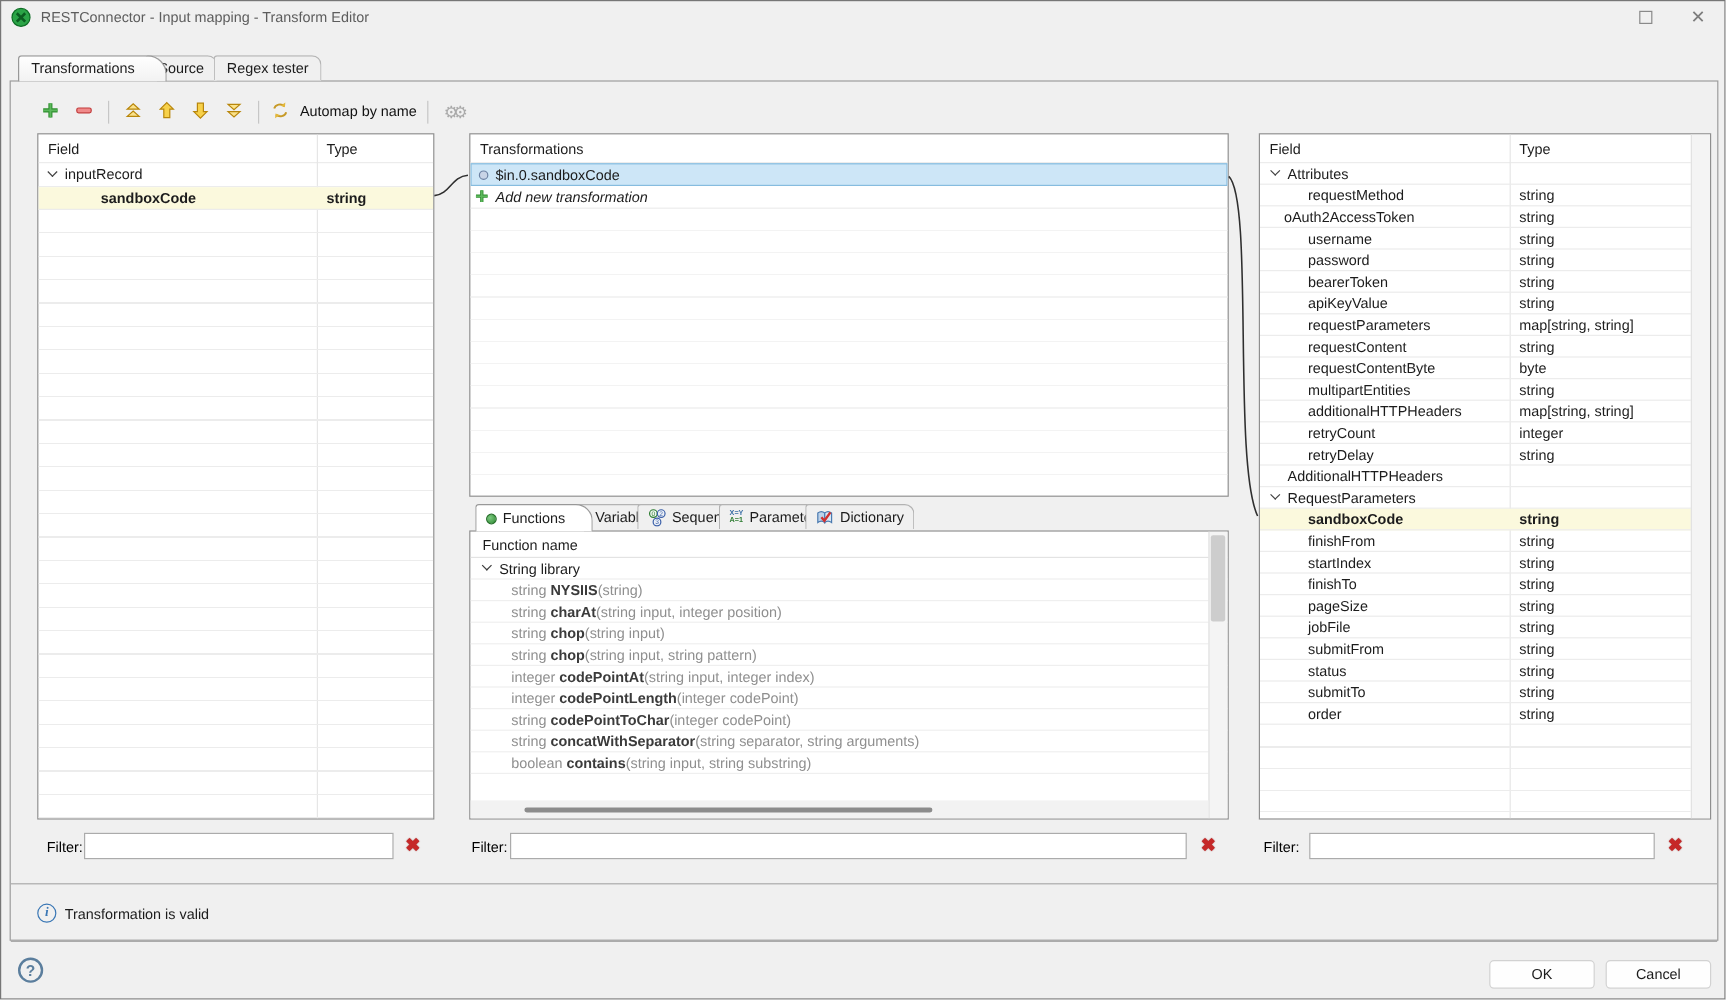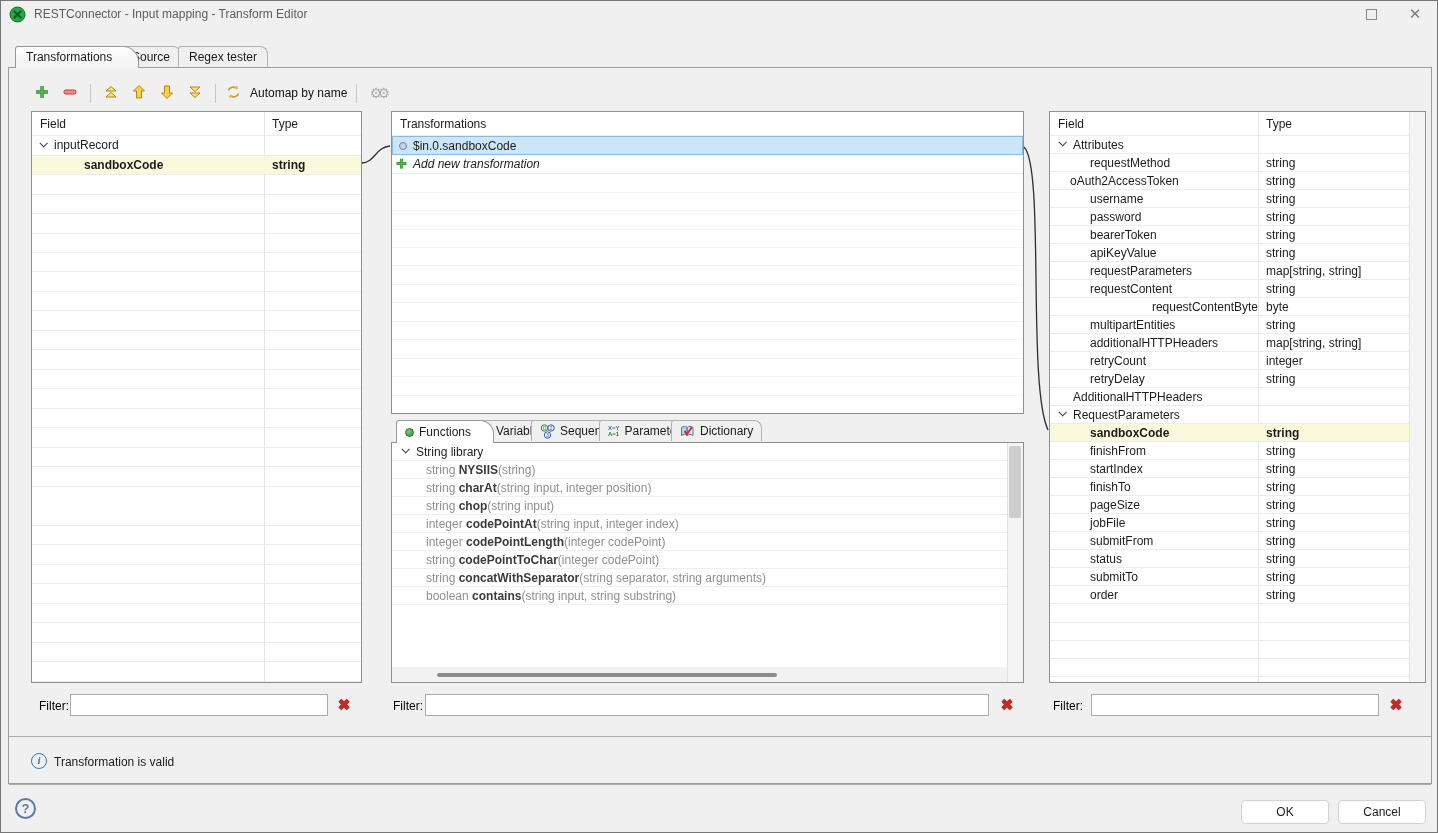--- a/index.html
+++ b/index.html
@@ -332,7 +332,7 @@
           <div class="ct">string</div>
         </div>
         <div class="trow">
-          <div class="cf" style="padding-left: 57px; justify-content: flex-end;">
+          <div class="cf" style="padding-left: 40px;">
             <span>requestContentByte</span>
           </div>
           <div class="ct">byte</div>

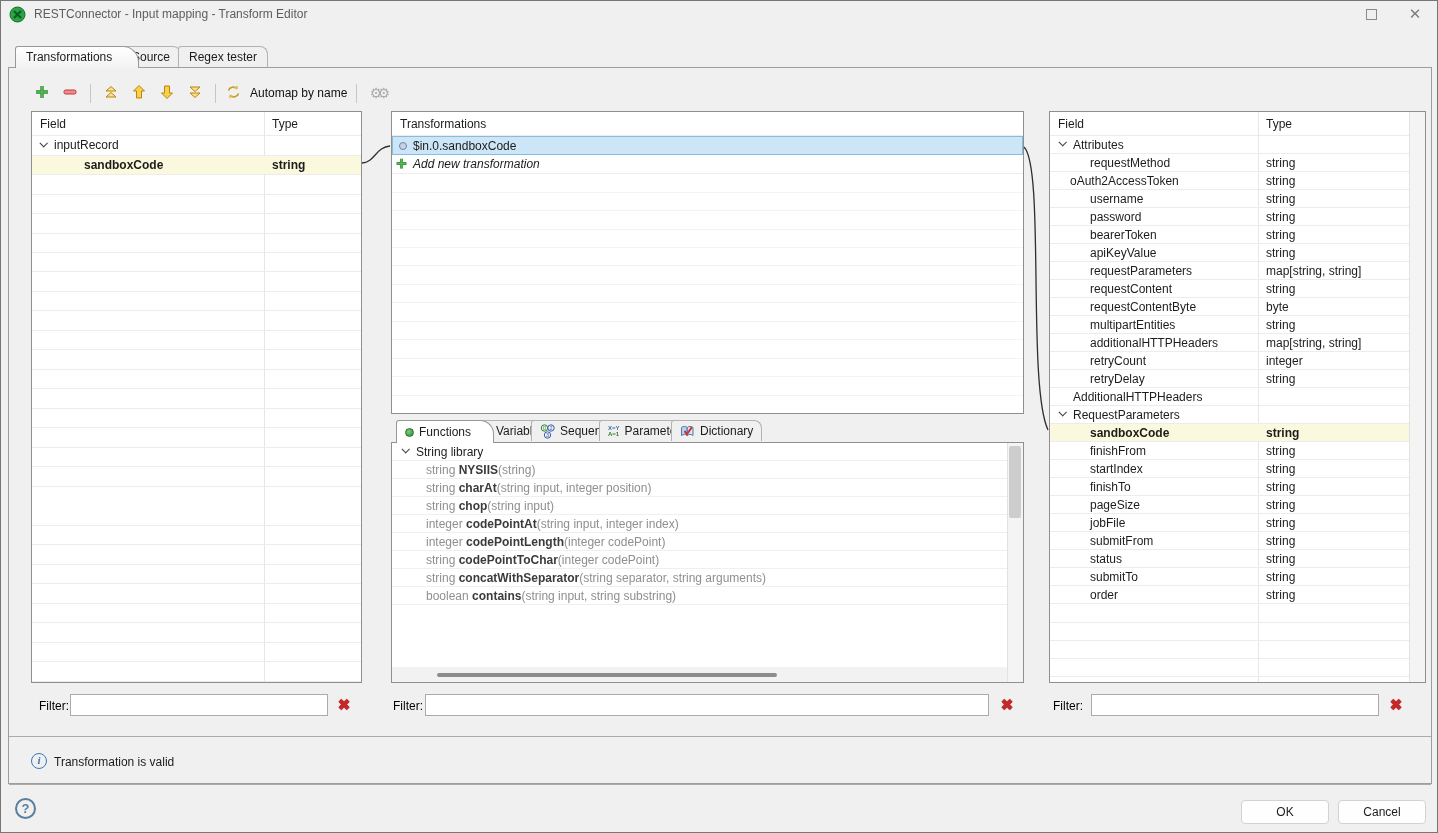--- a/index.html
+++ b/index.html
@@ -247,6 +247,7 @@
   </div>
 
   <div class="panel" style="left:390px;top:441px;width:633px;height:241px;z-index:4">
+    <div class="fun-head">Function name</div>
     <div class="grp-row" style="padding-left:8px">
       <span class="chev"></span>
       <span>String library</span>

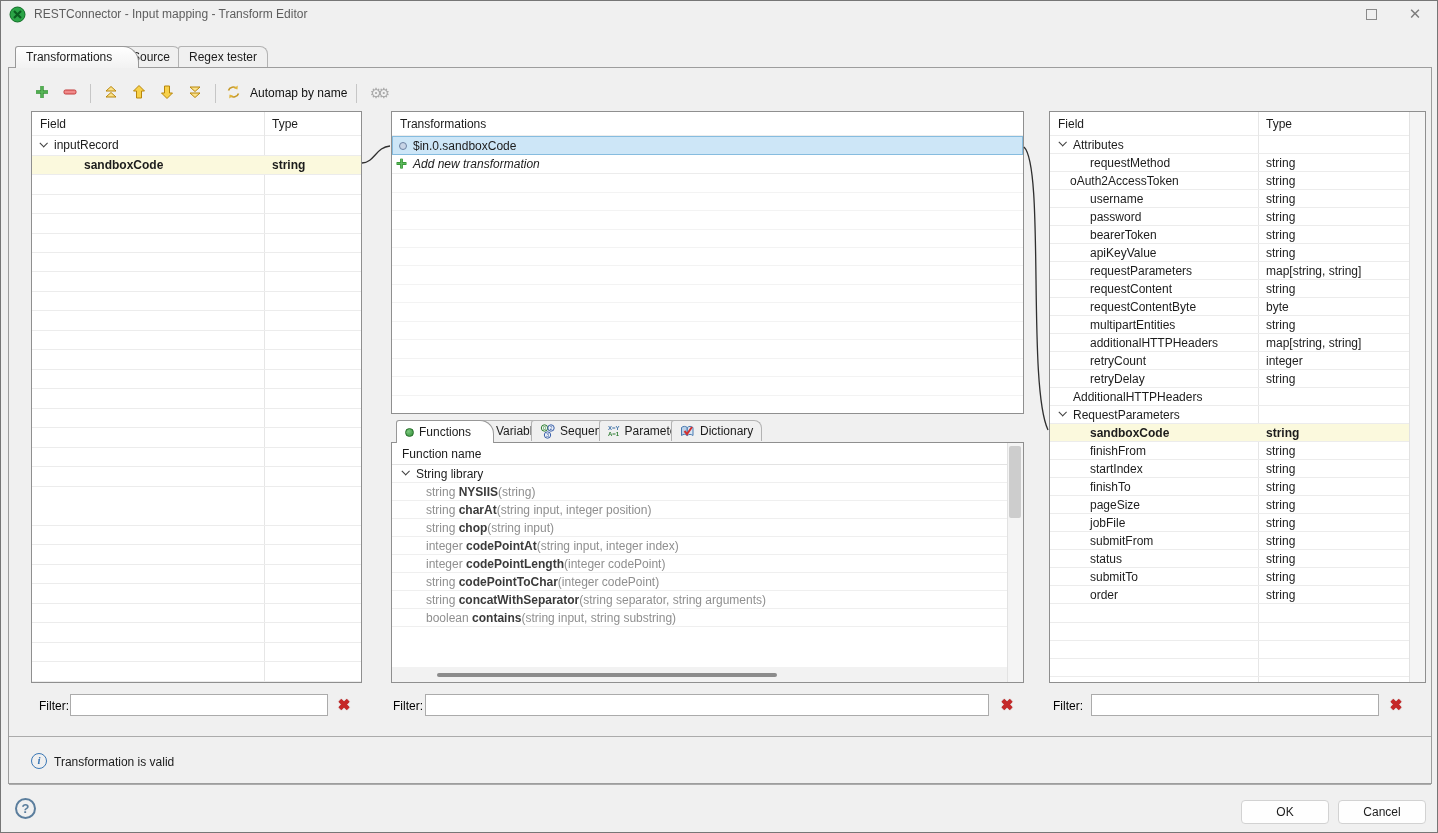--- a/index.html
+++ b/index.html
@@ -256,6 +256,7 @@
         <div class="frow"><span class="dim">string </span><span class="fname">NYSIIS</span><span class="dim">(string)</span></div>
         <div class="frow"><span class="dim">string </span><span class="fname">charAt</span><span class="dim">(string input, integer position)</span></div>
         <div class="frow"><span class="dim">string </span><span class="fname">chop</span><span class="dim">(string input)</span></div>
+        <div class="frow"><span class="dim">string </span><span class="fname">chop</span><span class="dim">(string input, string pattern)</span></div>
         <div class="frow"><span class="dim">integer </span><span class="fname">codePointAt</span><span class="dim">(string input, integer index)</span></div>
         <div class="frow"><span class="dim">integer </span><span class="fname">codePointLength</span><span class="dim">(integer codePoint)</span></div>
         <div class="frow"><span class="dim">string </span><span class="fname">codePointToChar</span><span class="dim">(integer codePoint)</span></div>

